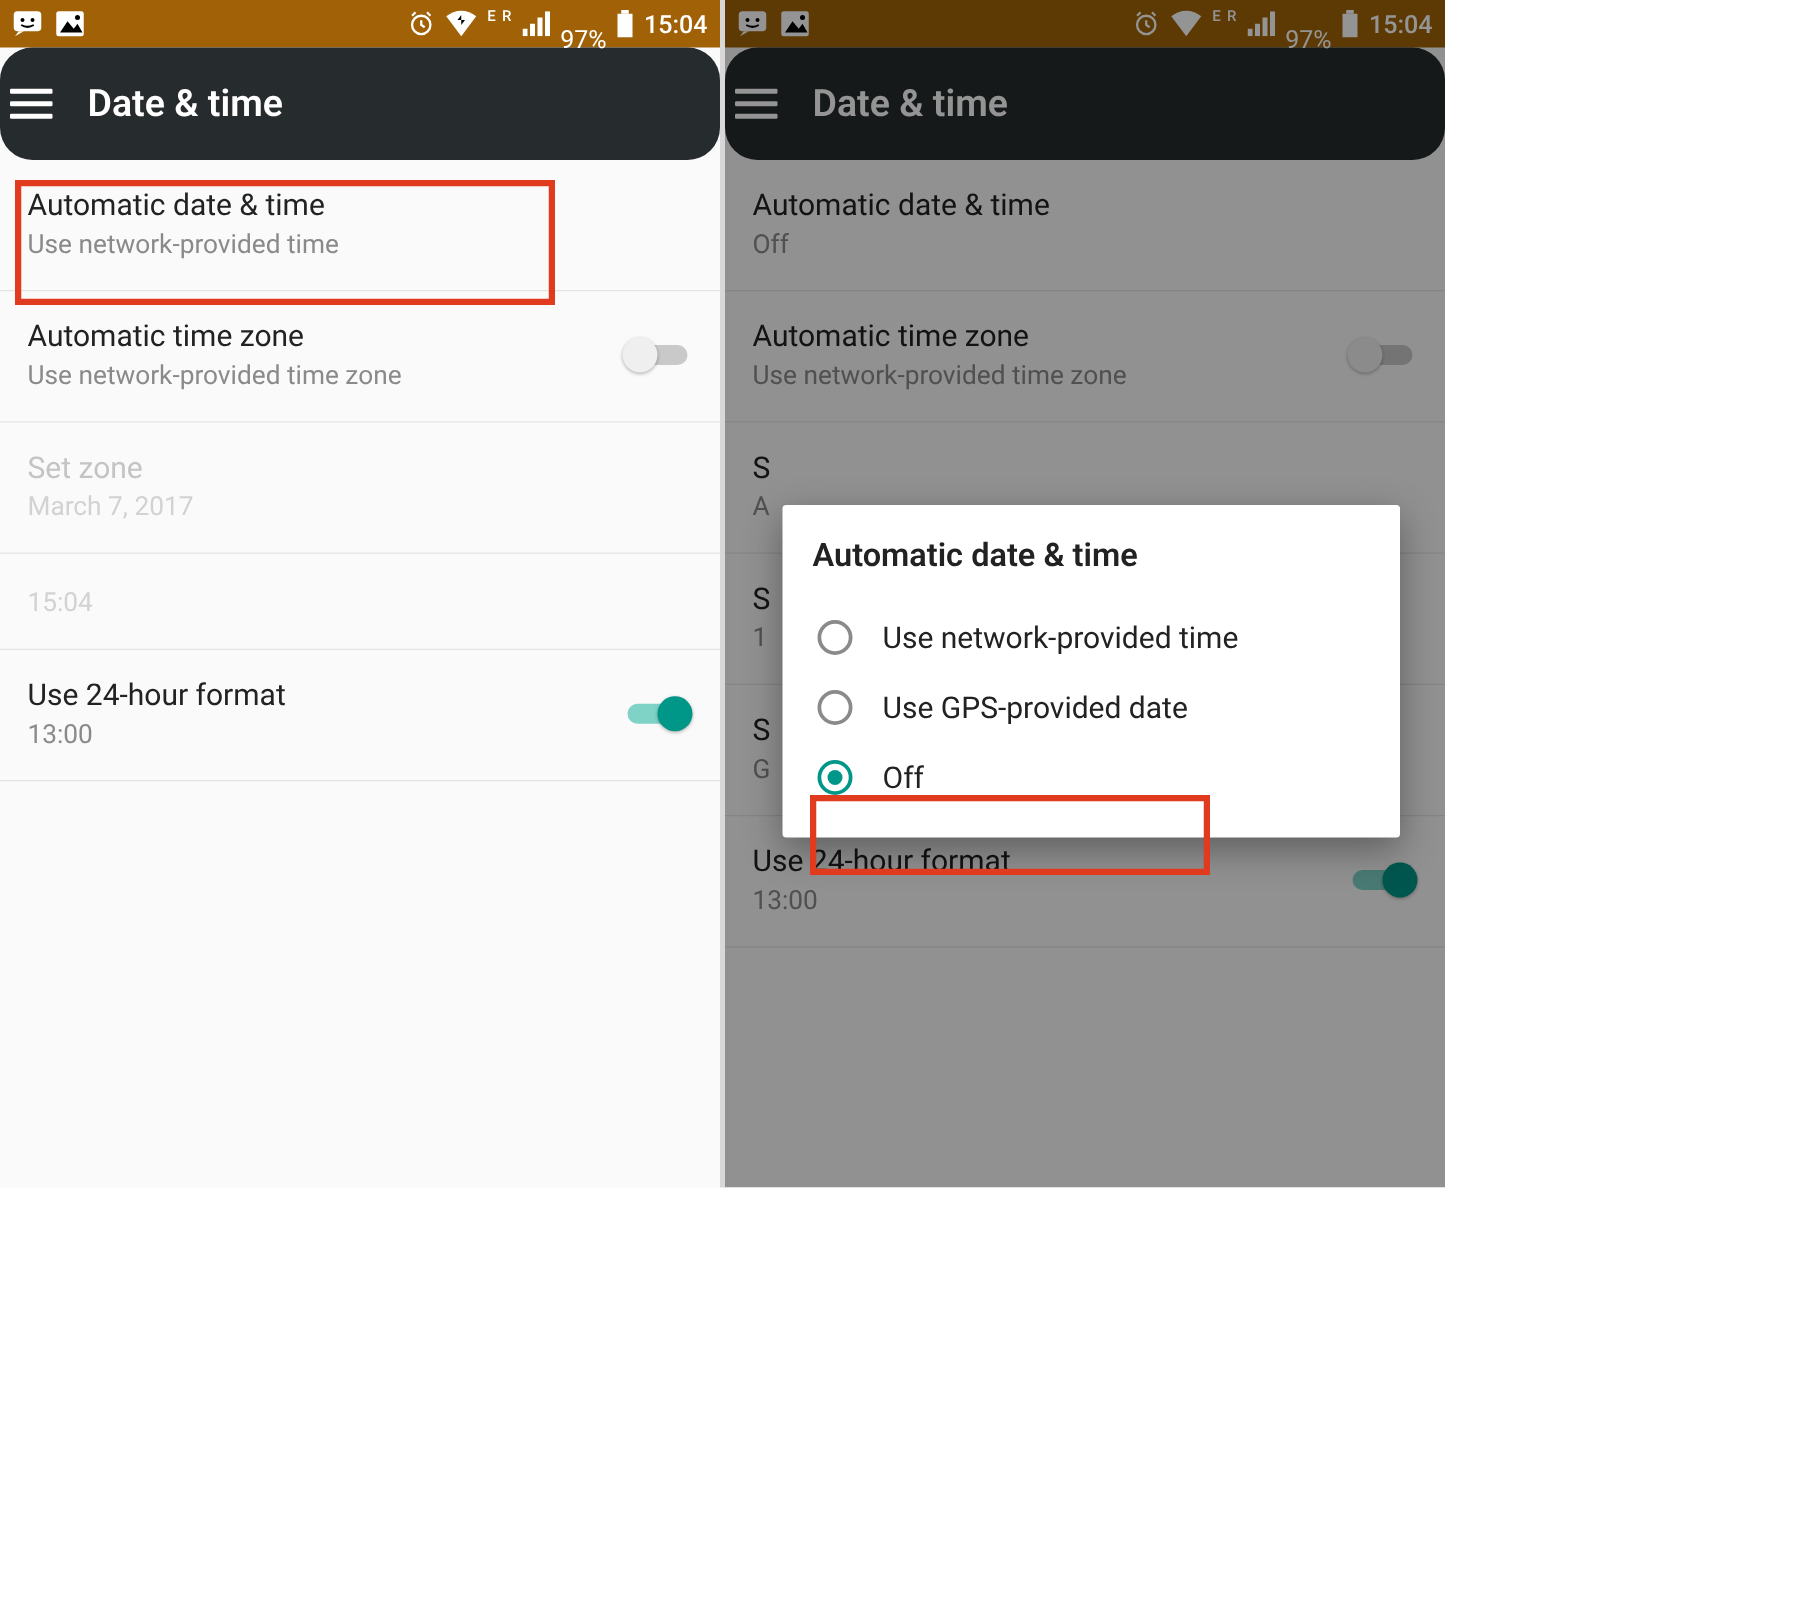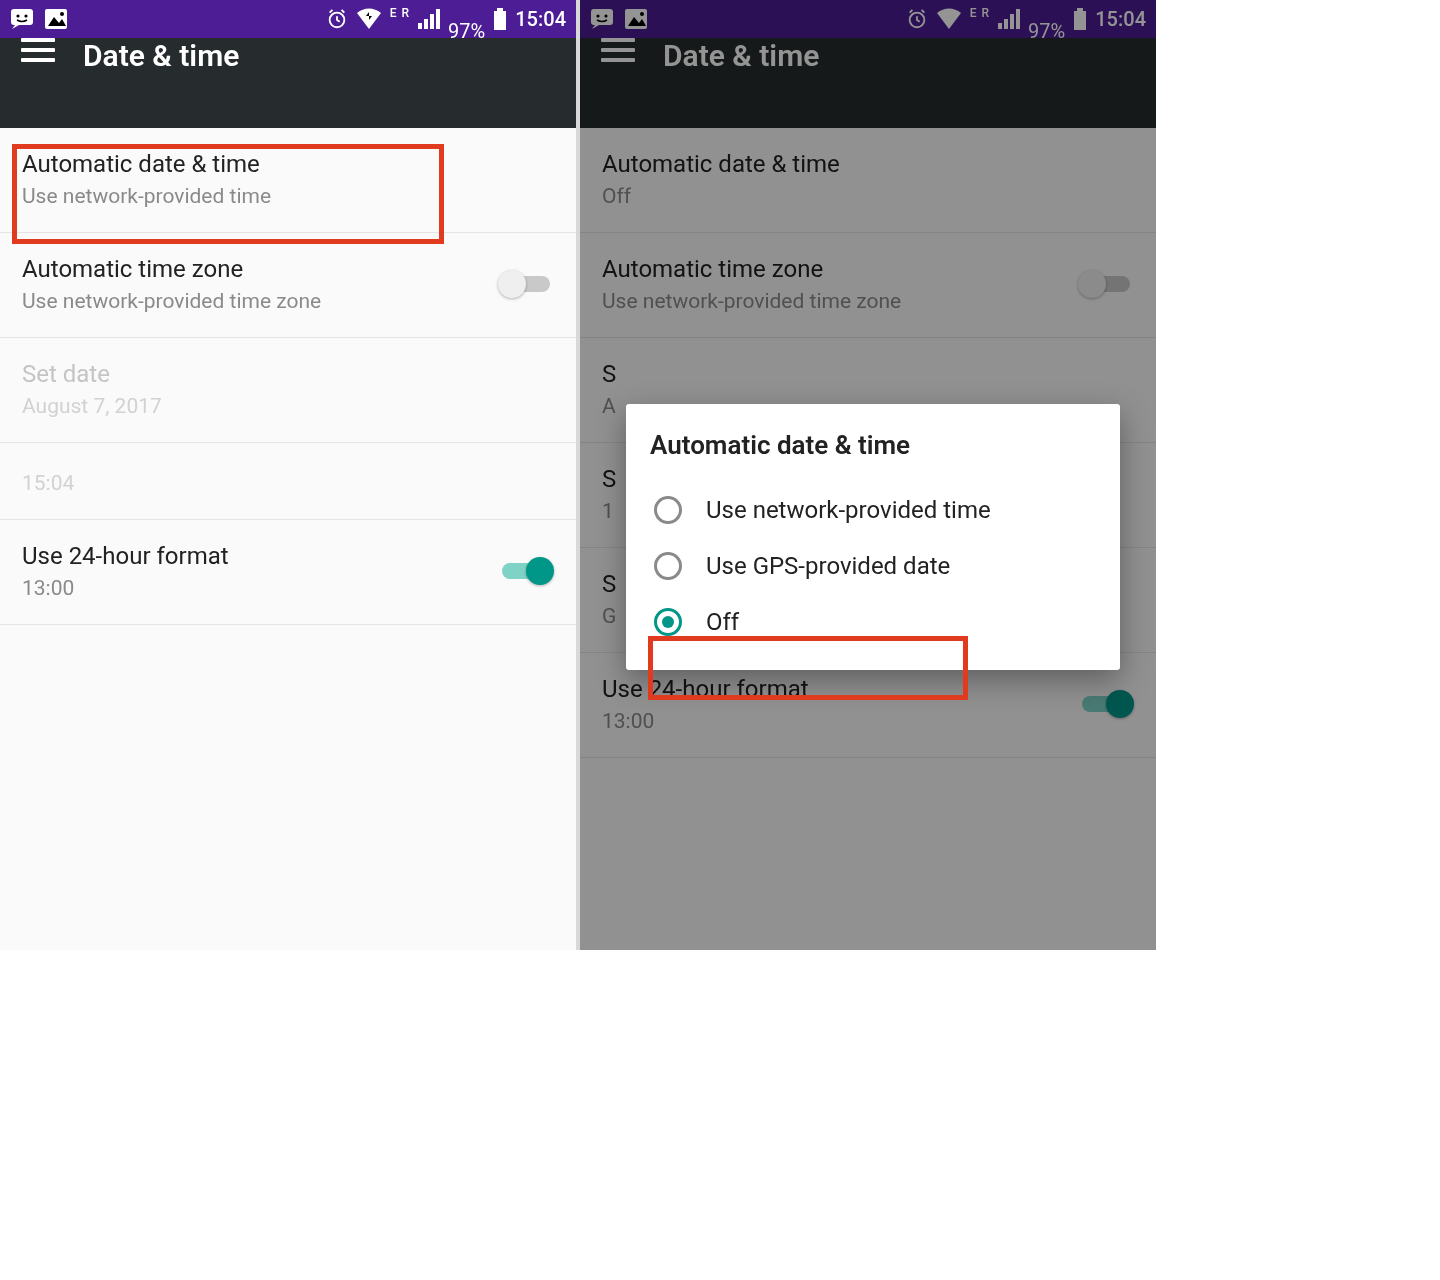--- a/index.html
+++ b/index.html
@@ -11,7 +11,7 @@
   .right-pad { flex:1; background:#ffffff; }
 
   
-  .statusbar { height:38px; background:#4c1d95; color:#fff; display:flex; align-items:center; padding:0 10px; font-size:20px; font-weight:500; }
+  .statusbar { height:38px; background:#a16207; color:#fff; display:flex; align-items:center; padding:0 10px; font-size:20px; font-weight:500; }
   .statusbar .left { display:flex; gap:10px; align-items:center; }
   .statusbar .right { margin-left:auto; display:flex; gap:8px; align-items:center; }
   .ico { display:inline-flex; align-items:center; justify-content:center; }

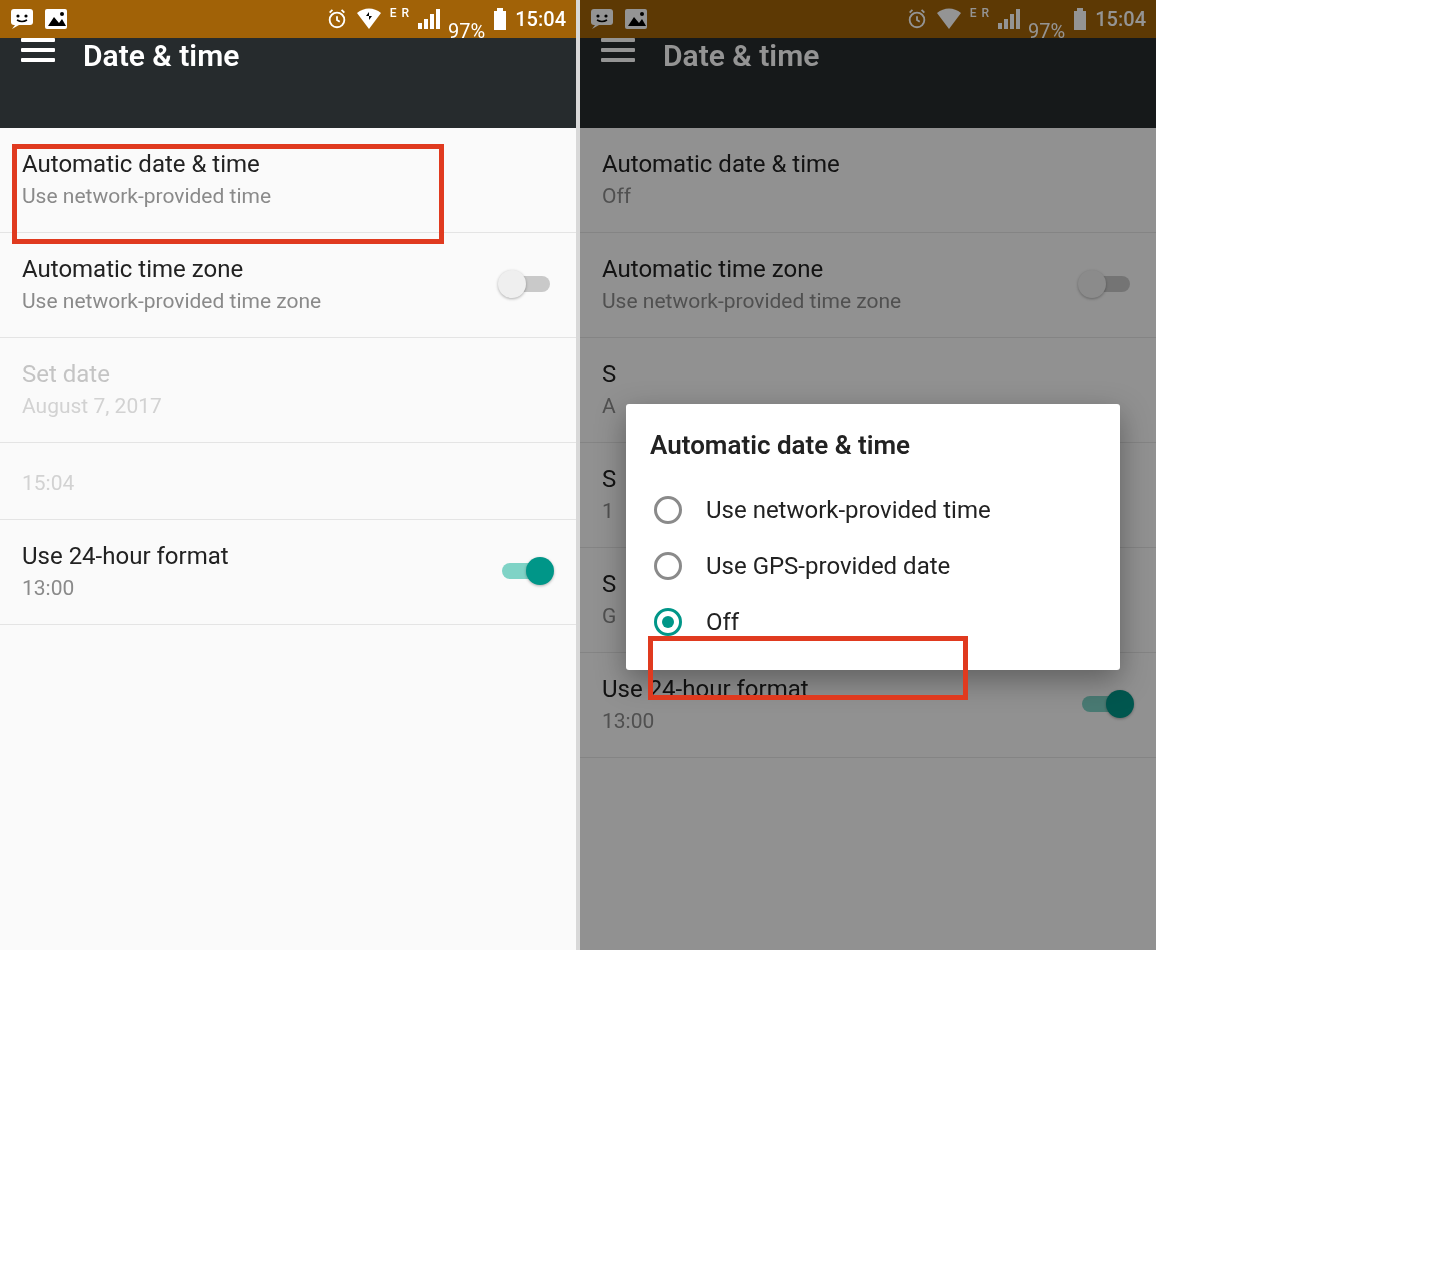--- a/index.html
+++ b/index.html
@@ -21,7 +21,7 @@
   .pct { font-size:20px; font-weight:400;margin-top:23px; }
 
   
-  .appbar { height:90px; background:#262b2d; color:#fff; display:flex; align-items:flex-start; padding:0 21px; gap:28px; }
+  .appbar { height:90px; background:#262b2d; color:#fff; display:flex; align-items:center; padding:0 8px; gap:28px;border-radius:26px; }
   .hamburger { width:34px; height:24px; display:flex; flex-direction:column; justify-content:space-between; cursor:pointer; }
   .hamburger span { display:block; height:4px; background:#fff; border-radius:1px; }
   .appbar-title { font-size:30px; font-weight:600; }

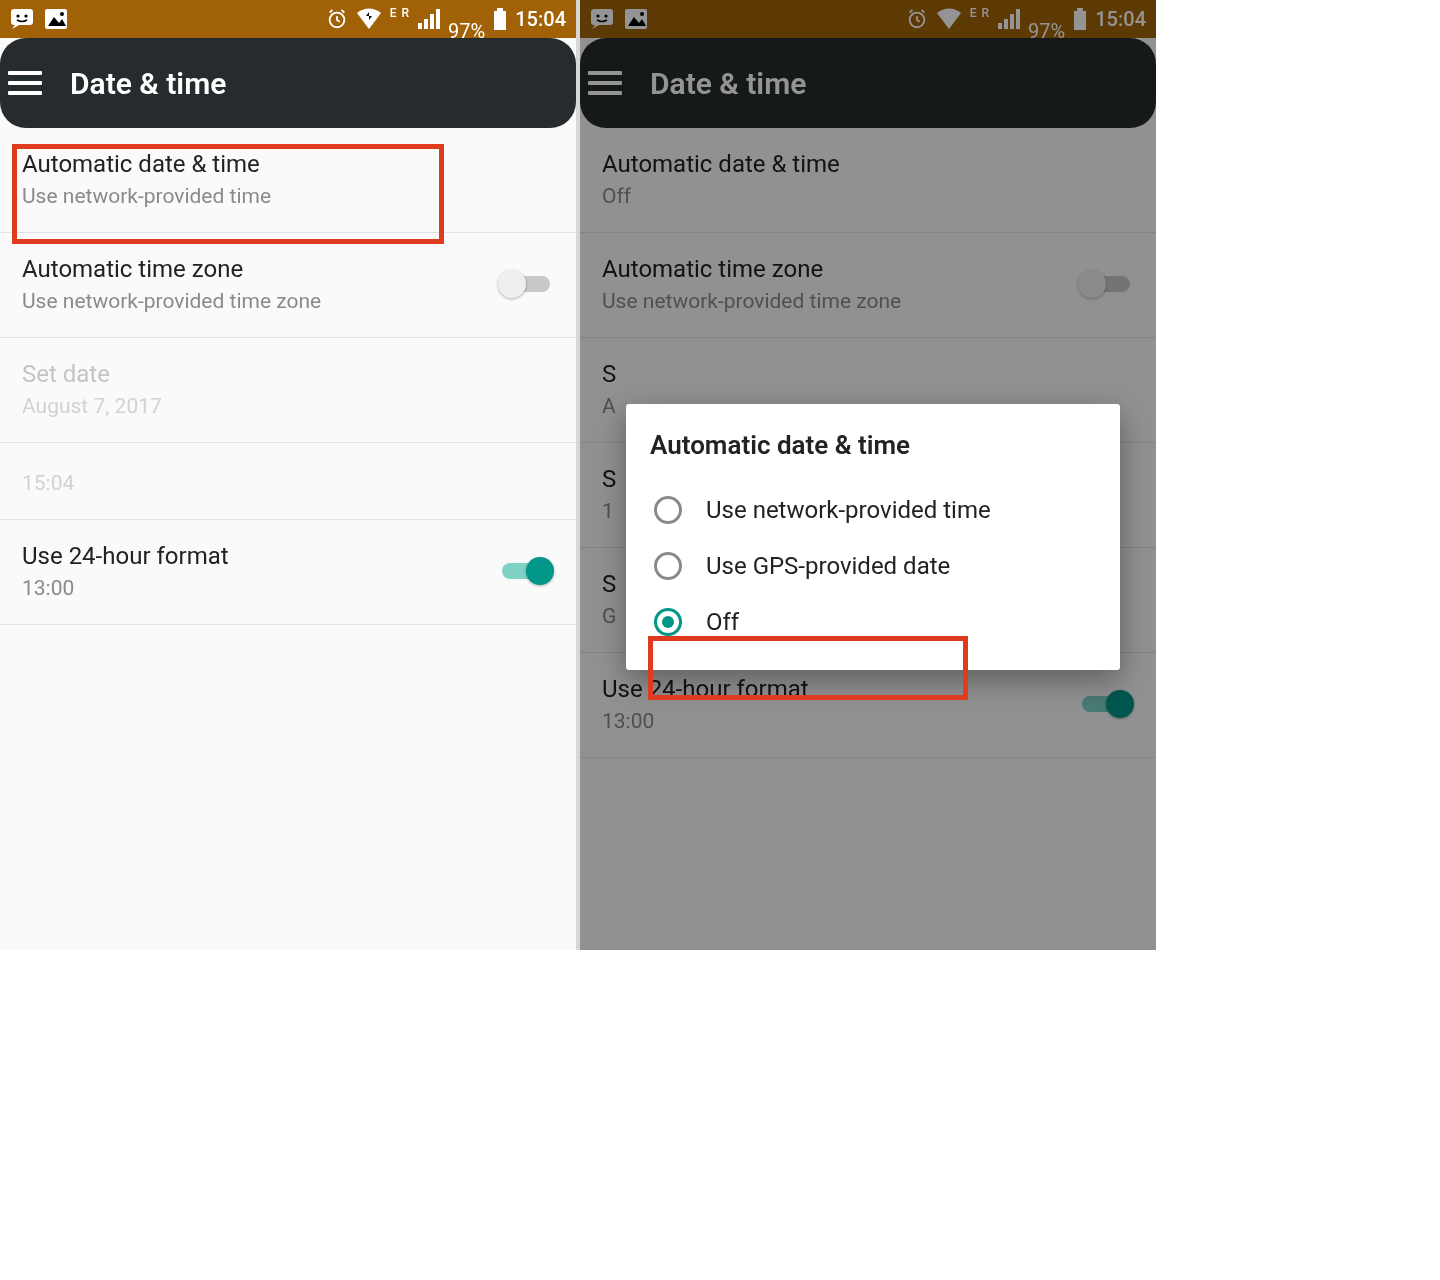--- a/index.html
+++ b/index.html
@@ -146,7 +146,7 @@
     </div>
     <div class="row disabled">
       <div class="txt">
-        <div class="row-title">Set date</div>
+        <div class="row-title">Set zone</div>
         <div class="row-sub">August 7, 2017</div>
       </div>
     </div>

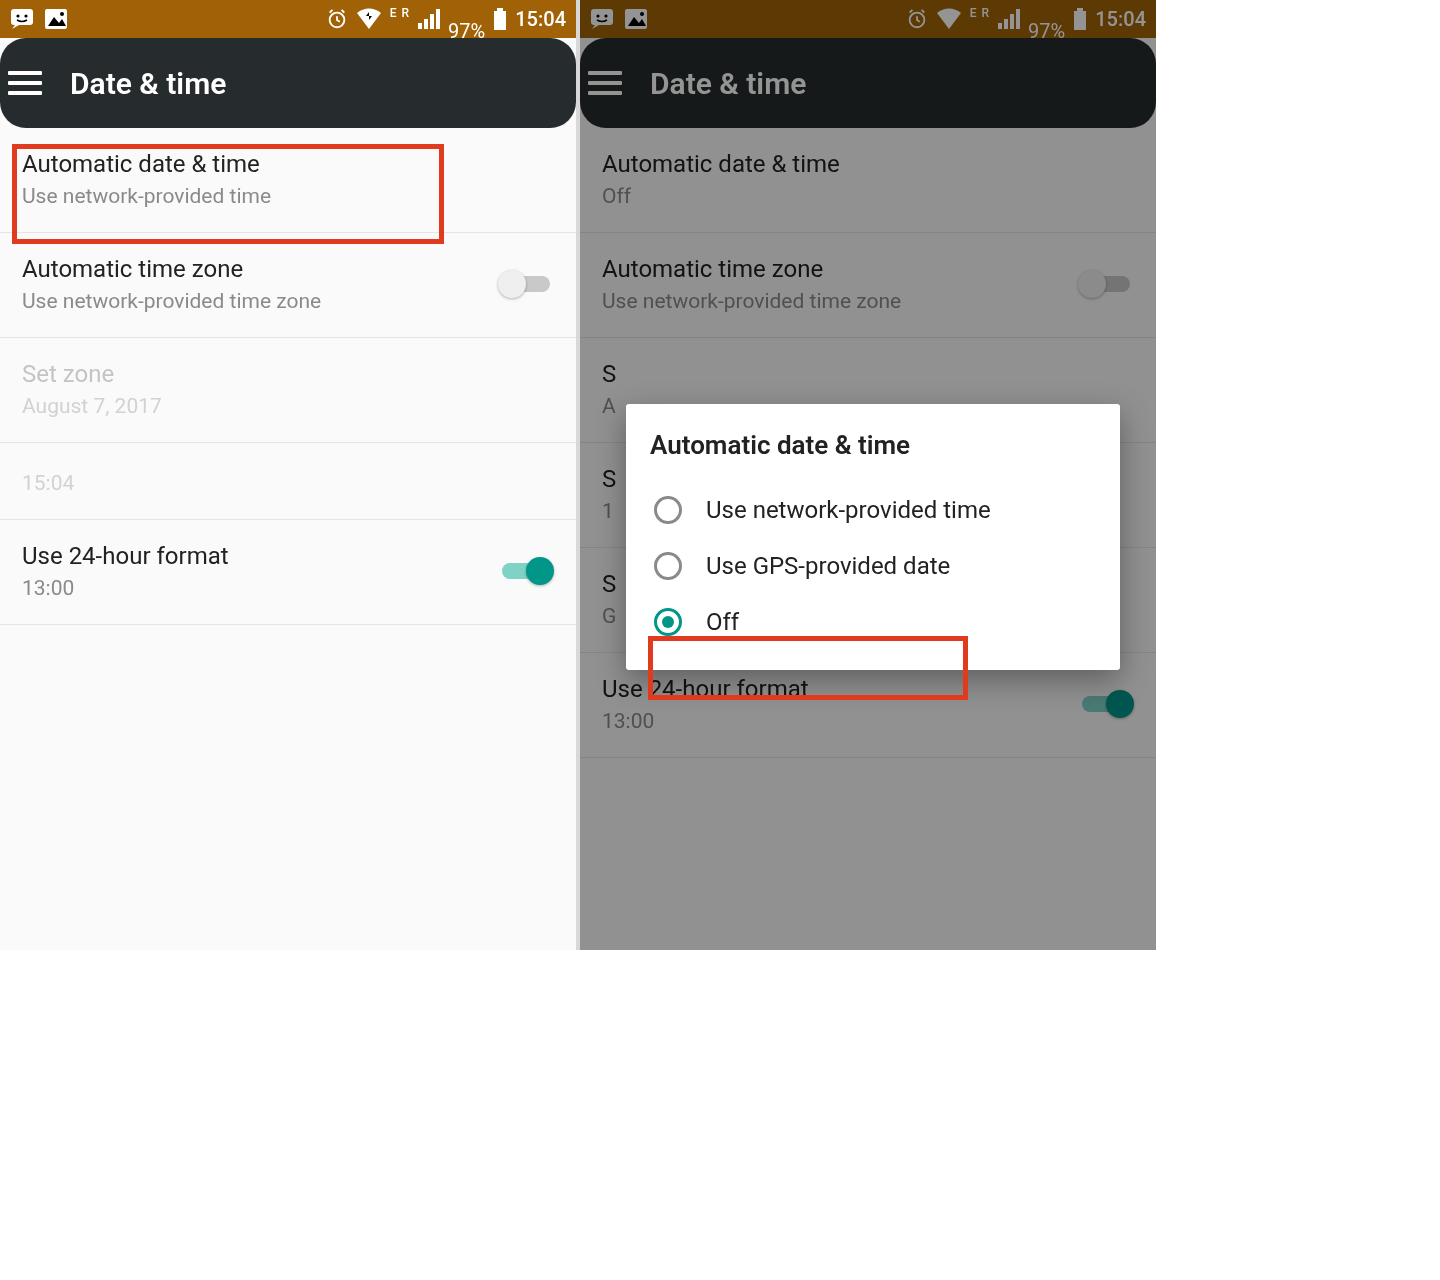--- a/index.html
+++ b/index.html
@@ -147,7 +147,7 @@
     <div class="row disabled">
       <div class="txt">
         <div class="row-title">Set zone</div>
-        <div class="row-sub">August 7, 2017</div>
+        <div class="row-sub">March 7, 2017</div>
       </div>
     </div>
     <div class="row disabled">

